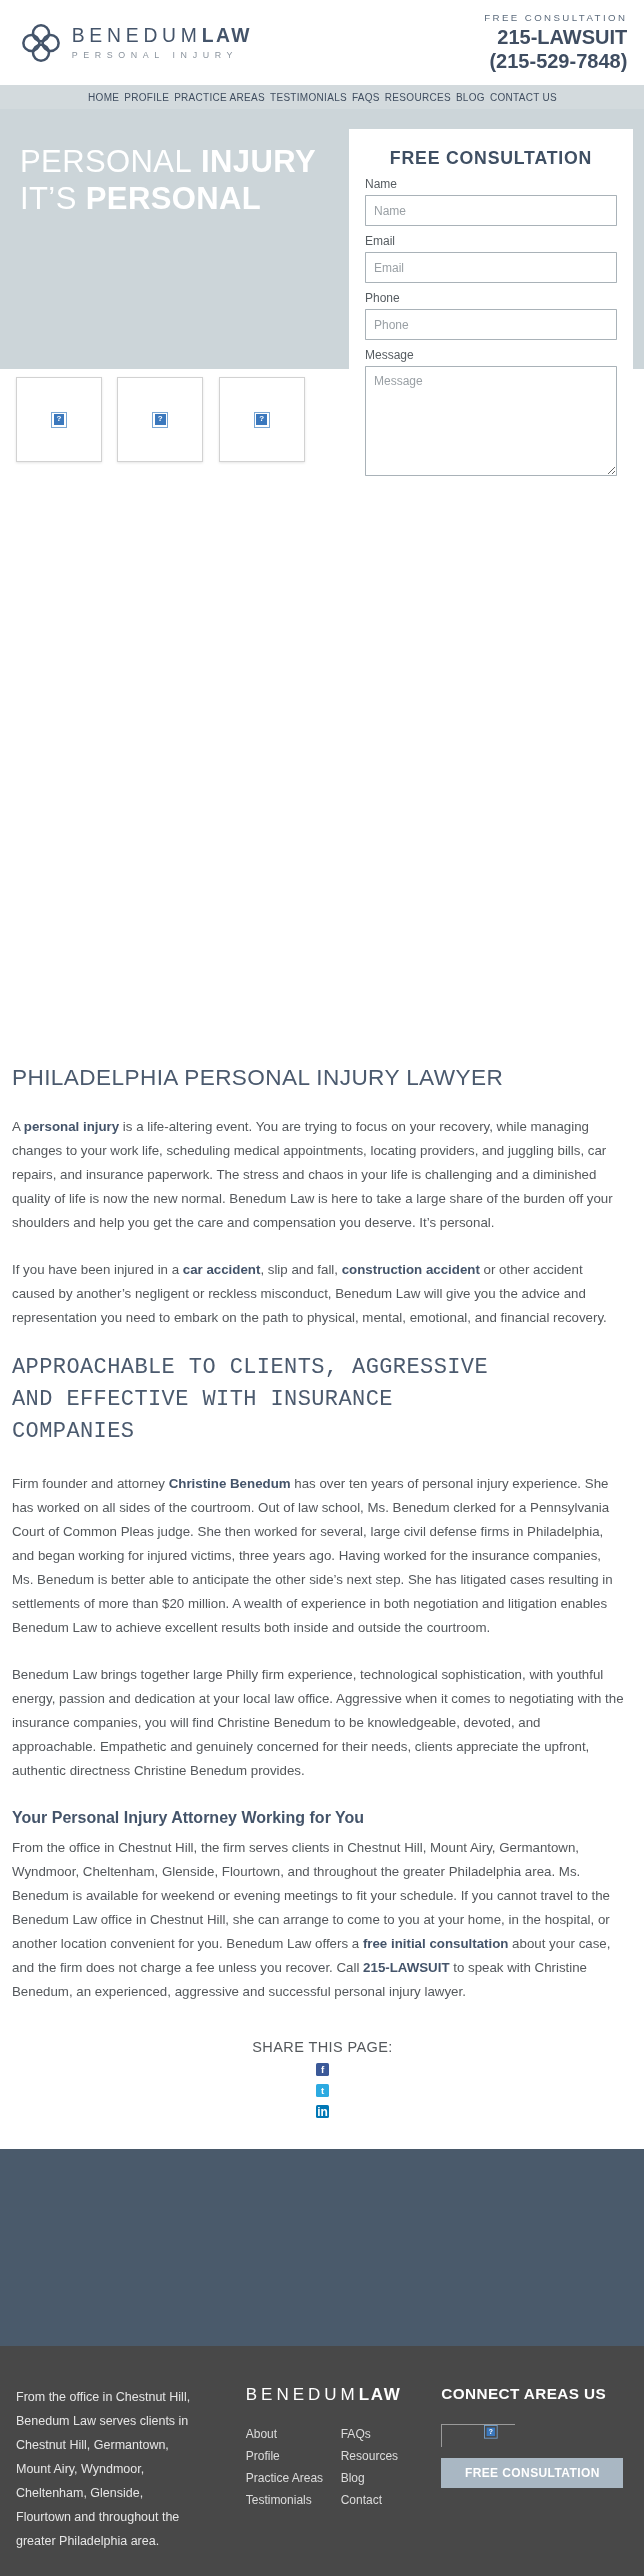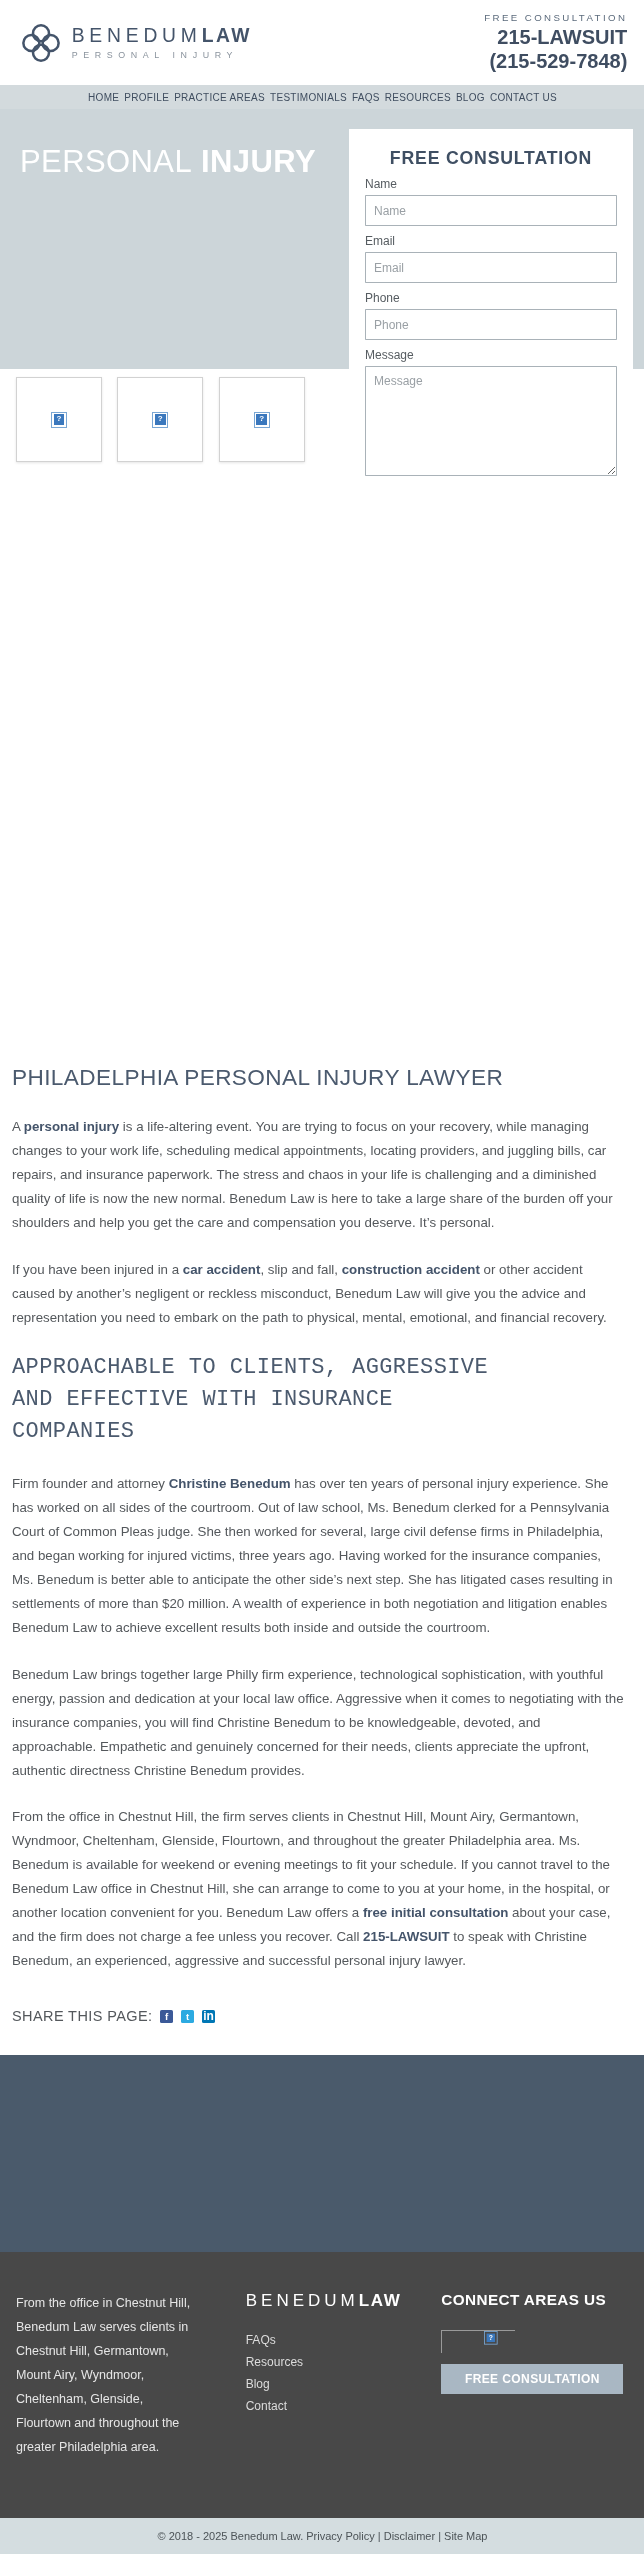--- a/index.html
+++ b/index.html
@@ -130,6 +130,7 @@
   <section class="hero">
     <div class="hero-text">
       <div><span class="lt">PERSONAL</span> <span class="bd">INJURY</span></div>
+      <div><span class="lt">IT’S</span> <span class="bd">PERSONAL</span></div>
     </div>
 
     <div class="form-card">

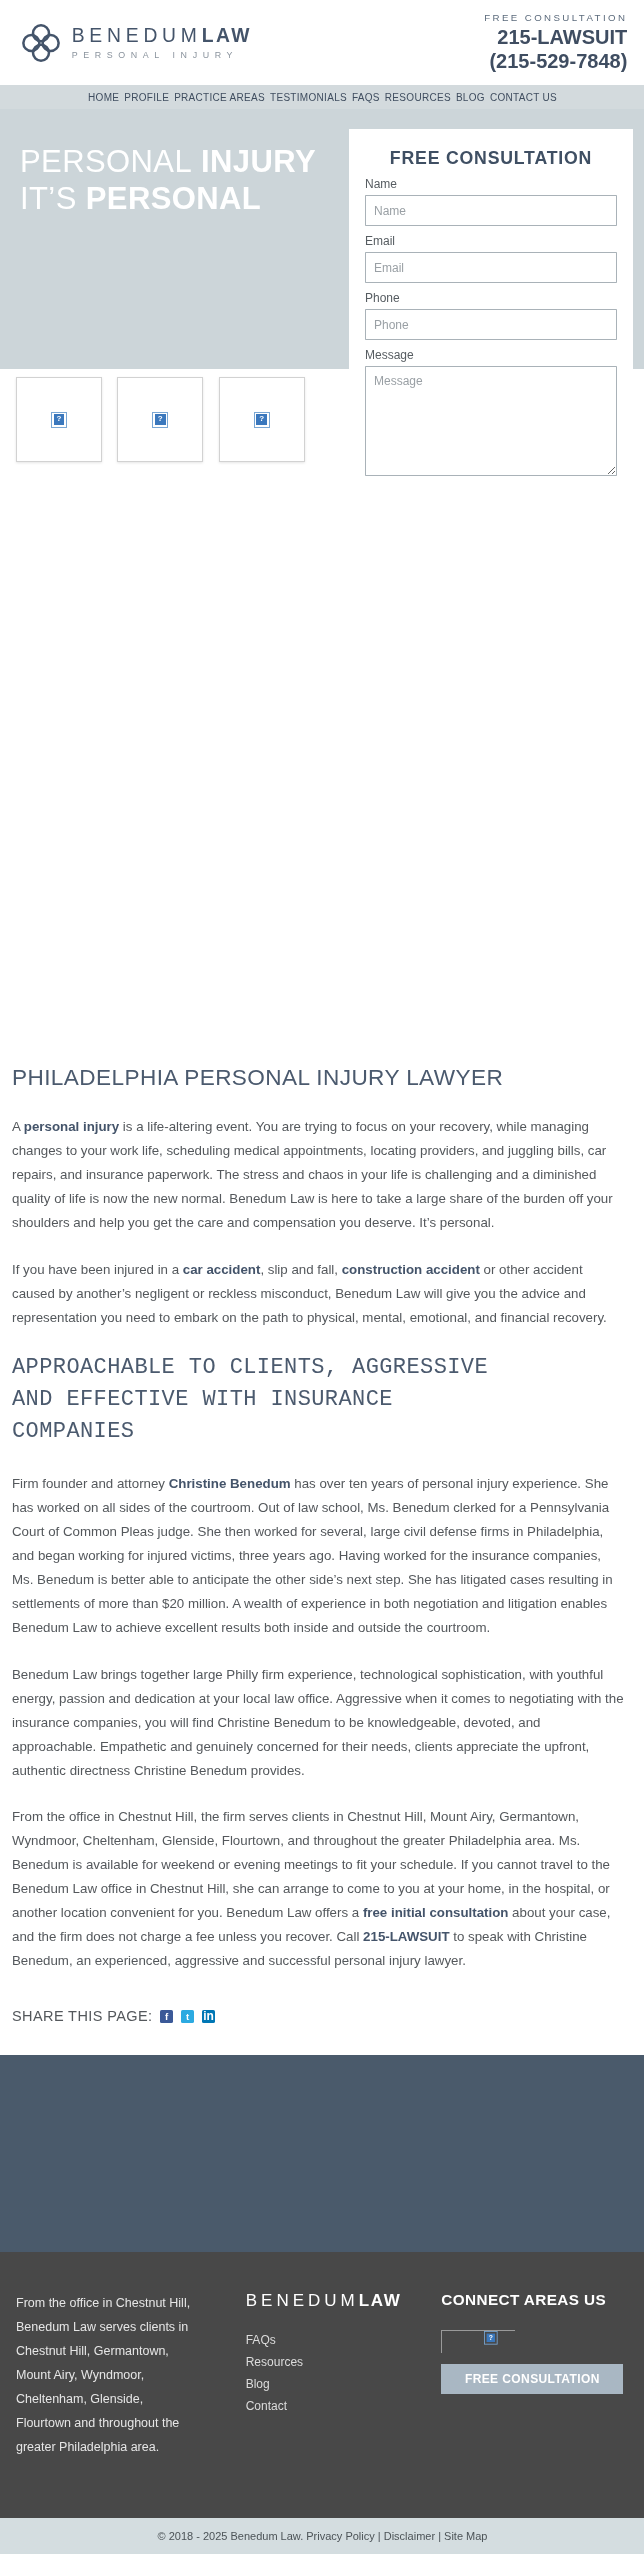--- a/index.html
+++ b/index.html
@@ -173,6 +173,7 @@
     <h2>APPROACHABLE TO CLIENTS, AGGRESSIVE AND EFFECTIVE WITH INSURANCE COMPANIES</h2>
     <p><span>Firm founder and attorney </span><span class="b">Christine Benedum</span><span> has over ten years of personal injury experience.   She has worked on all sides of the courtroom. Out of law school, Ms. Benedum clerked for a Pennsylvania Court of Common Pleas judge. She then worked for several, large civil defense firms in Philadelphia, and began working for injured victims, three years ago. Having worked for the insurance companies, Ms. Benedum is better able to anticipate the other side’s next step. She has litigated cases resulting in settlements of more than $20 million. A wealth of experience in both negotiation and litigation enables Benedum Law to achieve excellent results both inside and outside the courtroom.</span></p>
     <p><span>Benedum Law brings together large Philly firm experience, technological sophistication, with youthful energy, passion and dedication at your local law office. Aggressive when it comes to negotiating with the insurance companies, you will find Christine Benedum to be knowledgeable, devoted, and approachable. Empathetic and genuinely concerned for their needs, clients appreciate the upfront, authentic directness Christine Benedum provides.</span></p>
+    <h3>Your Personal Injury Attorney Working for You</h3>
     <p><span>From the office in Chestnut Hill, the firm serves clients in Chestnut Hill, Mount Airy, Germantown, Wyndmoor, Cheltenham, Glenside, Flourtown, and throughout the greater Philadelphia area. Ms. Benedum is available for weekend or evening meetings to fit your schedule. If you cannot travel to the Benedum Law office in Chestnut Hill, she can arrange to come to you at your home, in the hospital, or another location convenient for you. Benedum Law offers a </span><span class="b">free initial consultation</span><span> about your case, and the firm does not charge a fee unless you recover. Call </span><span class="b">215-LAWSUIT</span><span> to speak with Christine Benedum, an experienced, aggressive and successful personal injury lawyer.</span></p>
 
     <div class="share-row">

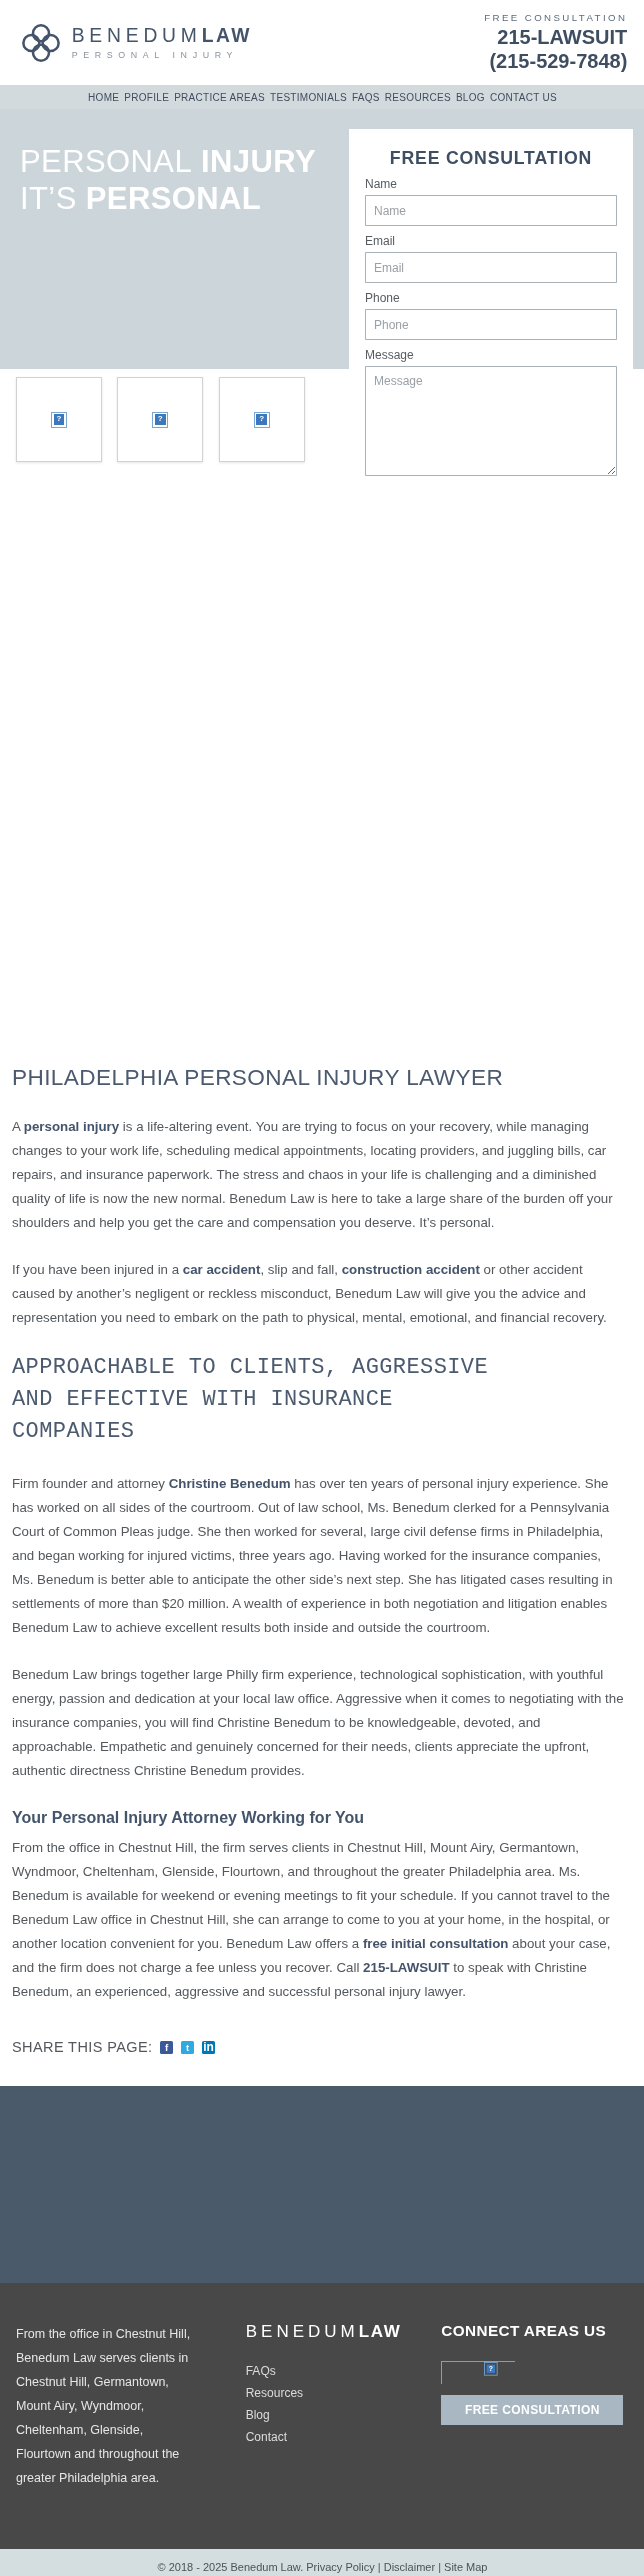--- a/index.html
+++ b/index.html
@@ -56,7 +56,7 @@
   .main p { font-size:13.3px; line-height:24px; margin-bottom:22.6px; max-width:614px; }
   .main .b { font-weight:700; color:#44546a; }
 
-  .share-row { display:flex; align-items:center; gap:7.3px; margin:35px 0 0; }
+  .share-row { display:flex; align-items:center; gap:7.3px; margin:35px 0 0;flex-direction:column; }
   .share-label { font-size:14.5px; color:#54585c; letter-spacing:0.4px; }
   .s-icon { width:13.7px; height:13.7px; border-radius:1.6px; color:#fff; display:flex; align-items:center; justify-content:center; font-weight:700; font-size:9.7px; cursor:pointer; }
   .s-fb { background:#3b5998; }

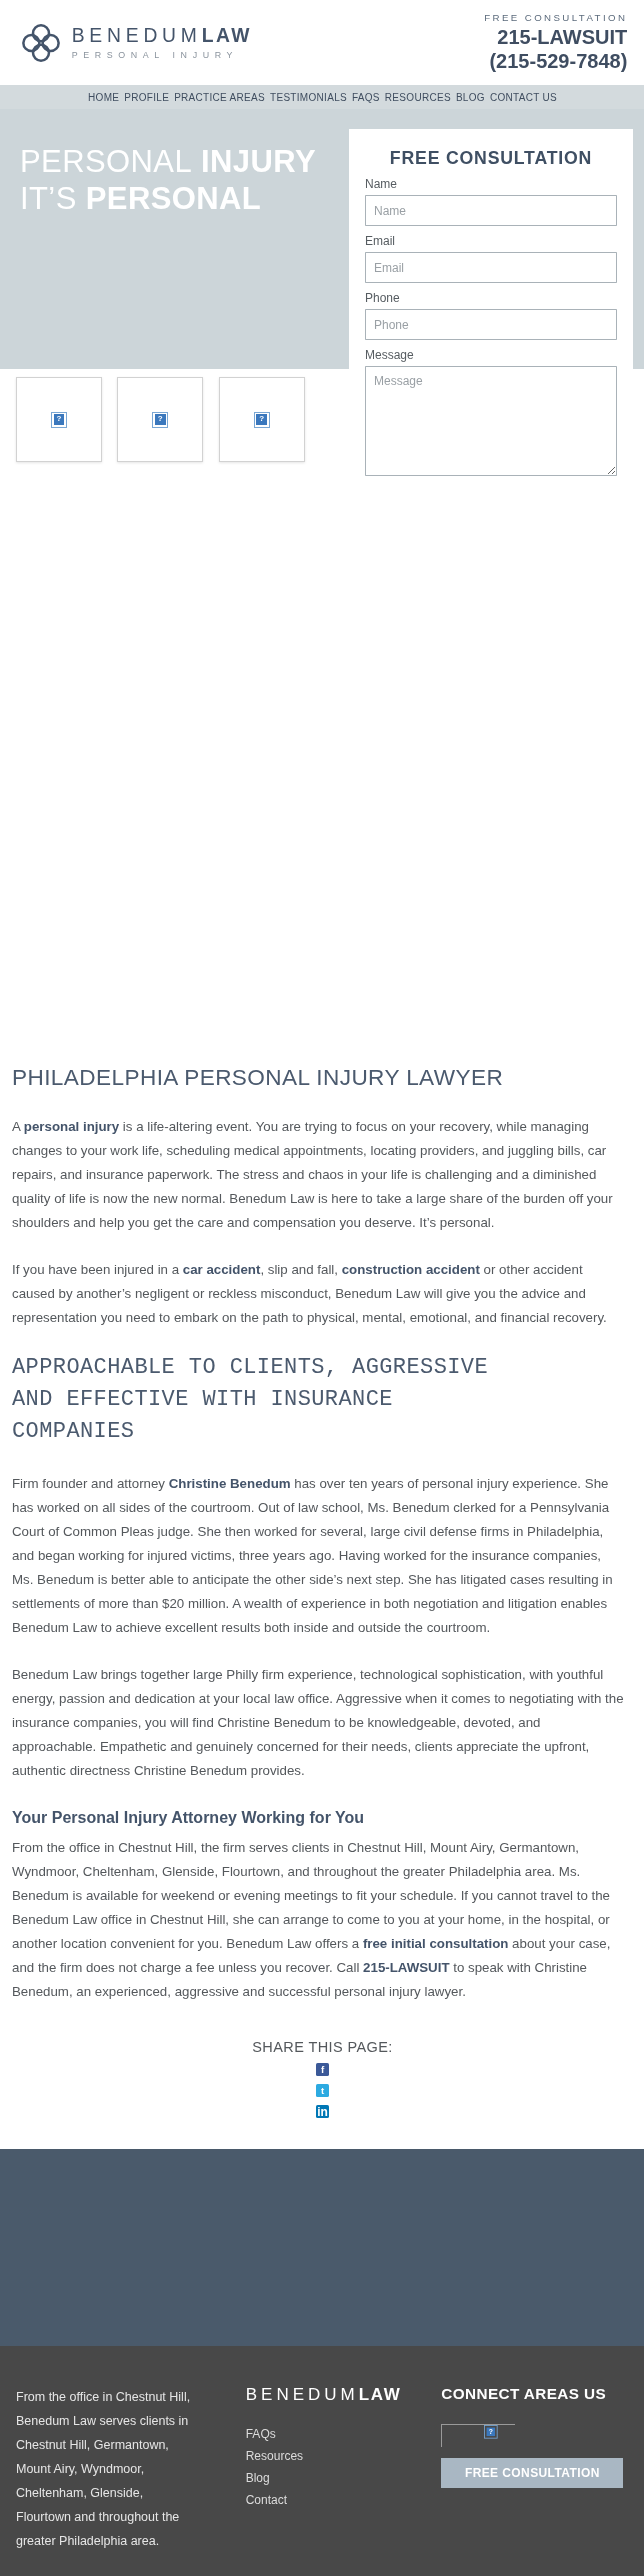--- a/index.html
+++ b/index.html
@@ -195,6 +195,20 @@
       <div class="f-links">
         <ul>
           <li>
+              <a>About</a>
+            </li>
+          <li>
+              <a>Profile</a>
+            </li>
+          <li>
+              <a>Practice Areas</a>
+            </li>
+          <li>
+              <a>Testimonials</a>
+            </li>
+        </ul>
+        <ul>
+          <li>
               <a>FAQs</a>
             </li>
           <li>

